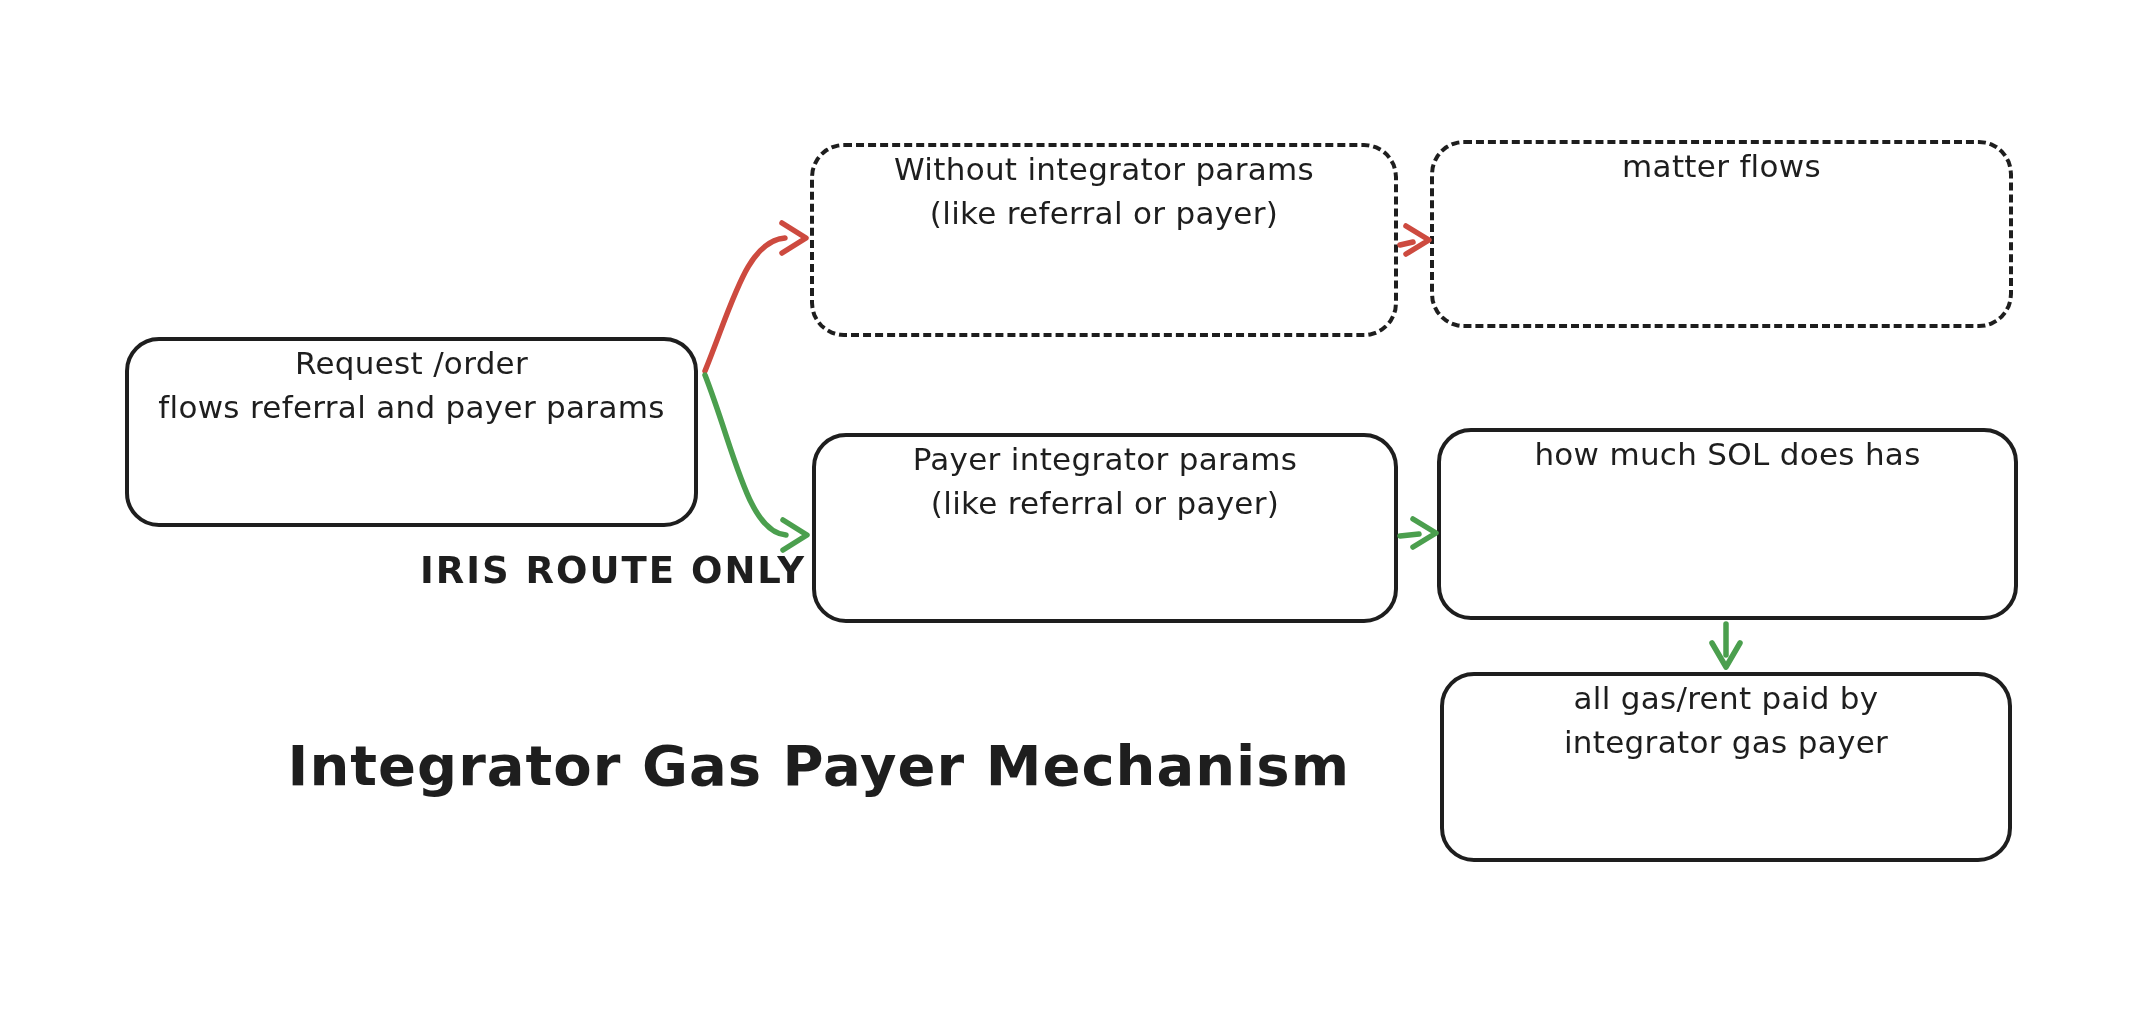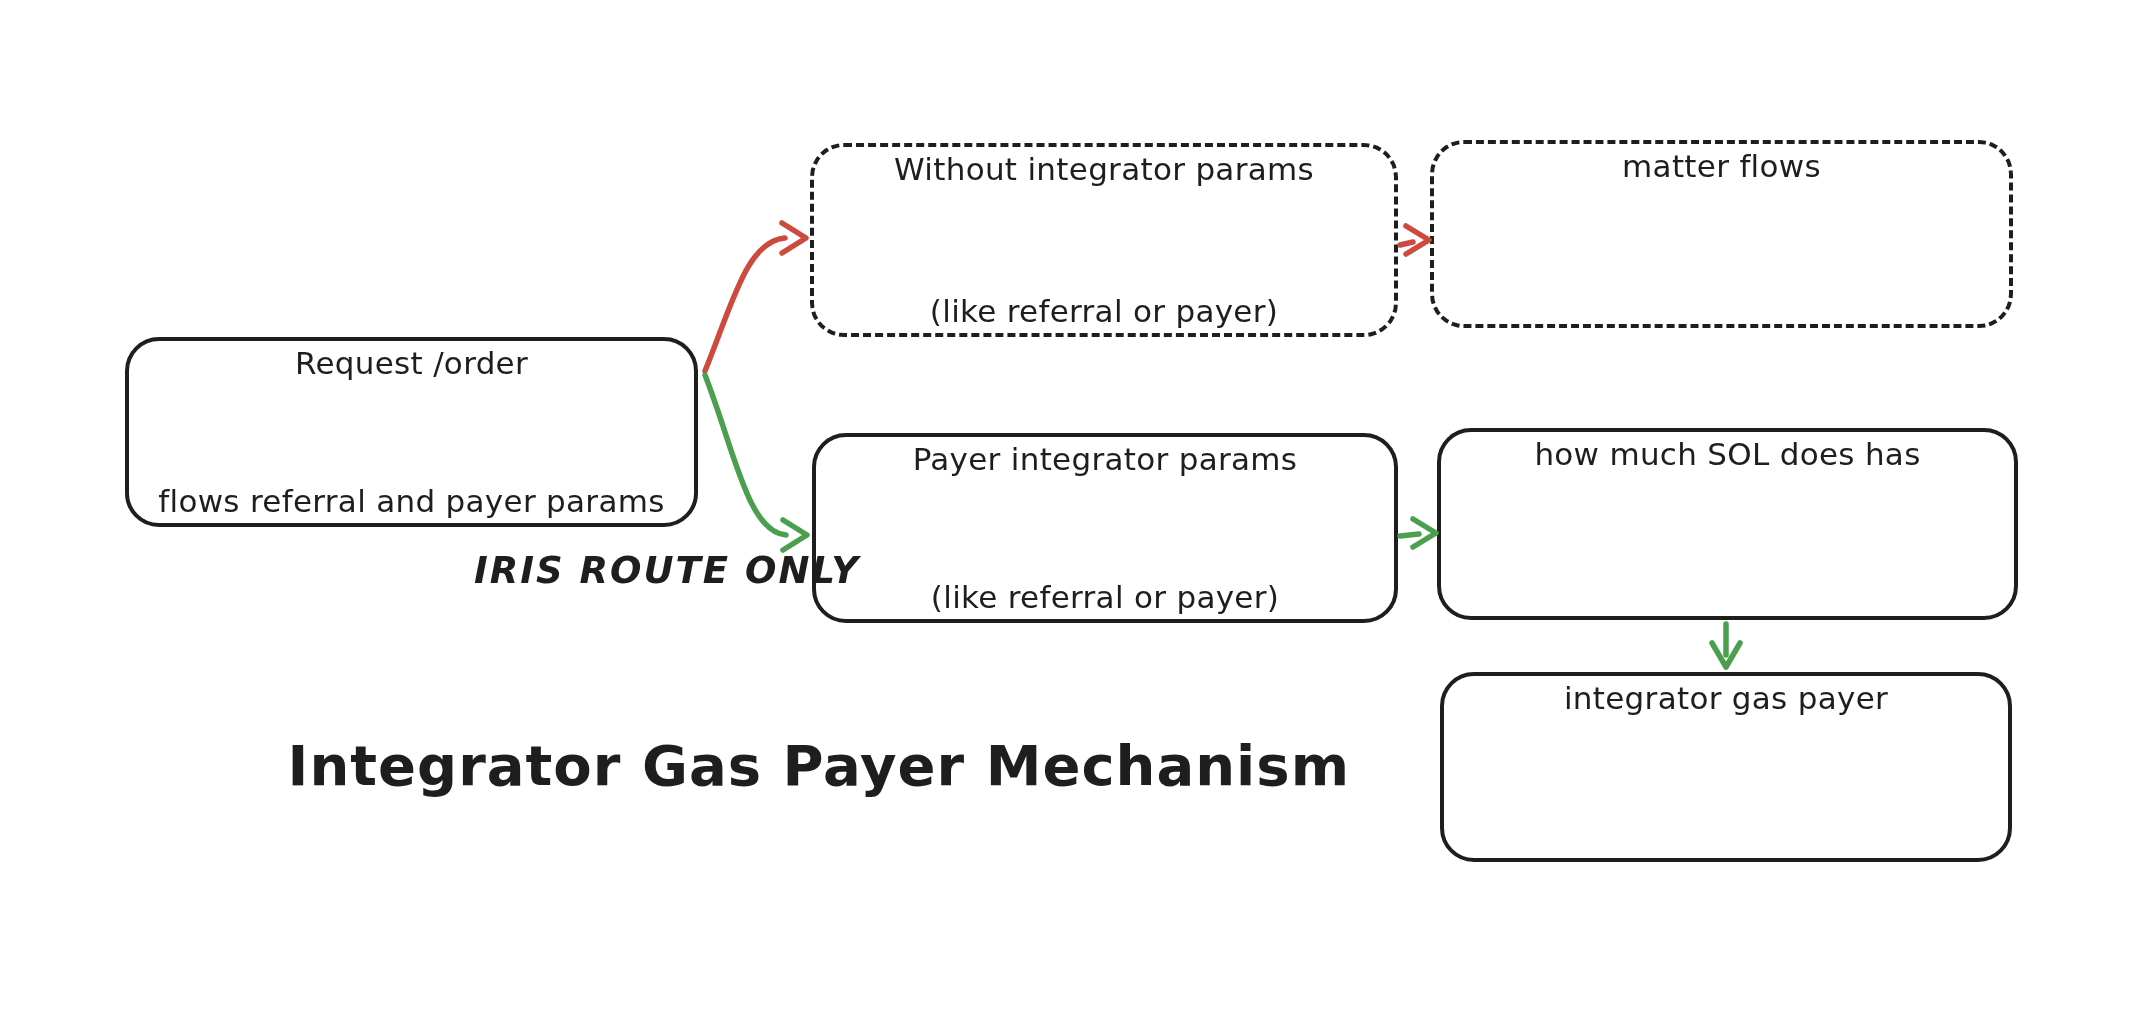--- a/index.html
+++ b/index.html
@@ -24,7 +24,7 @@
     background: #ffffff;
     display: flex;
     flex-direction: column;
-    justify-content: space-between;
+    justify-content: flex-start;
     align-items: center;
     text-align: center;
     font-size: 31px;

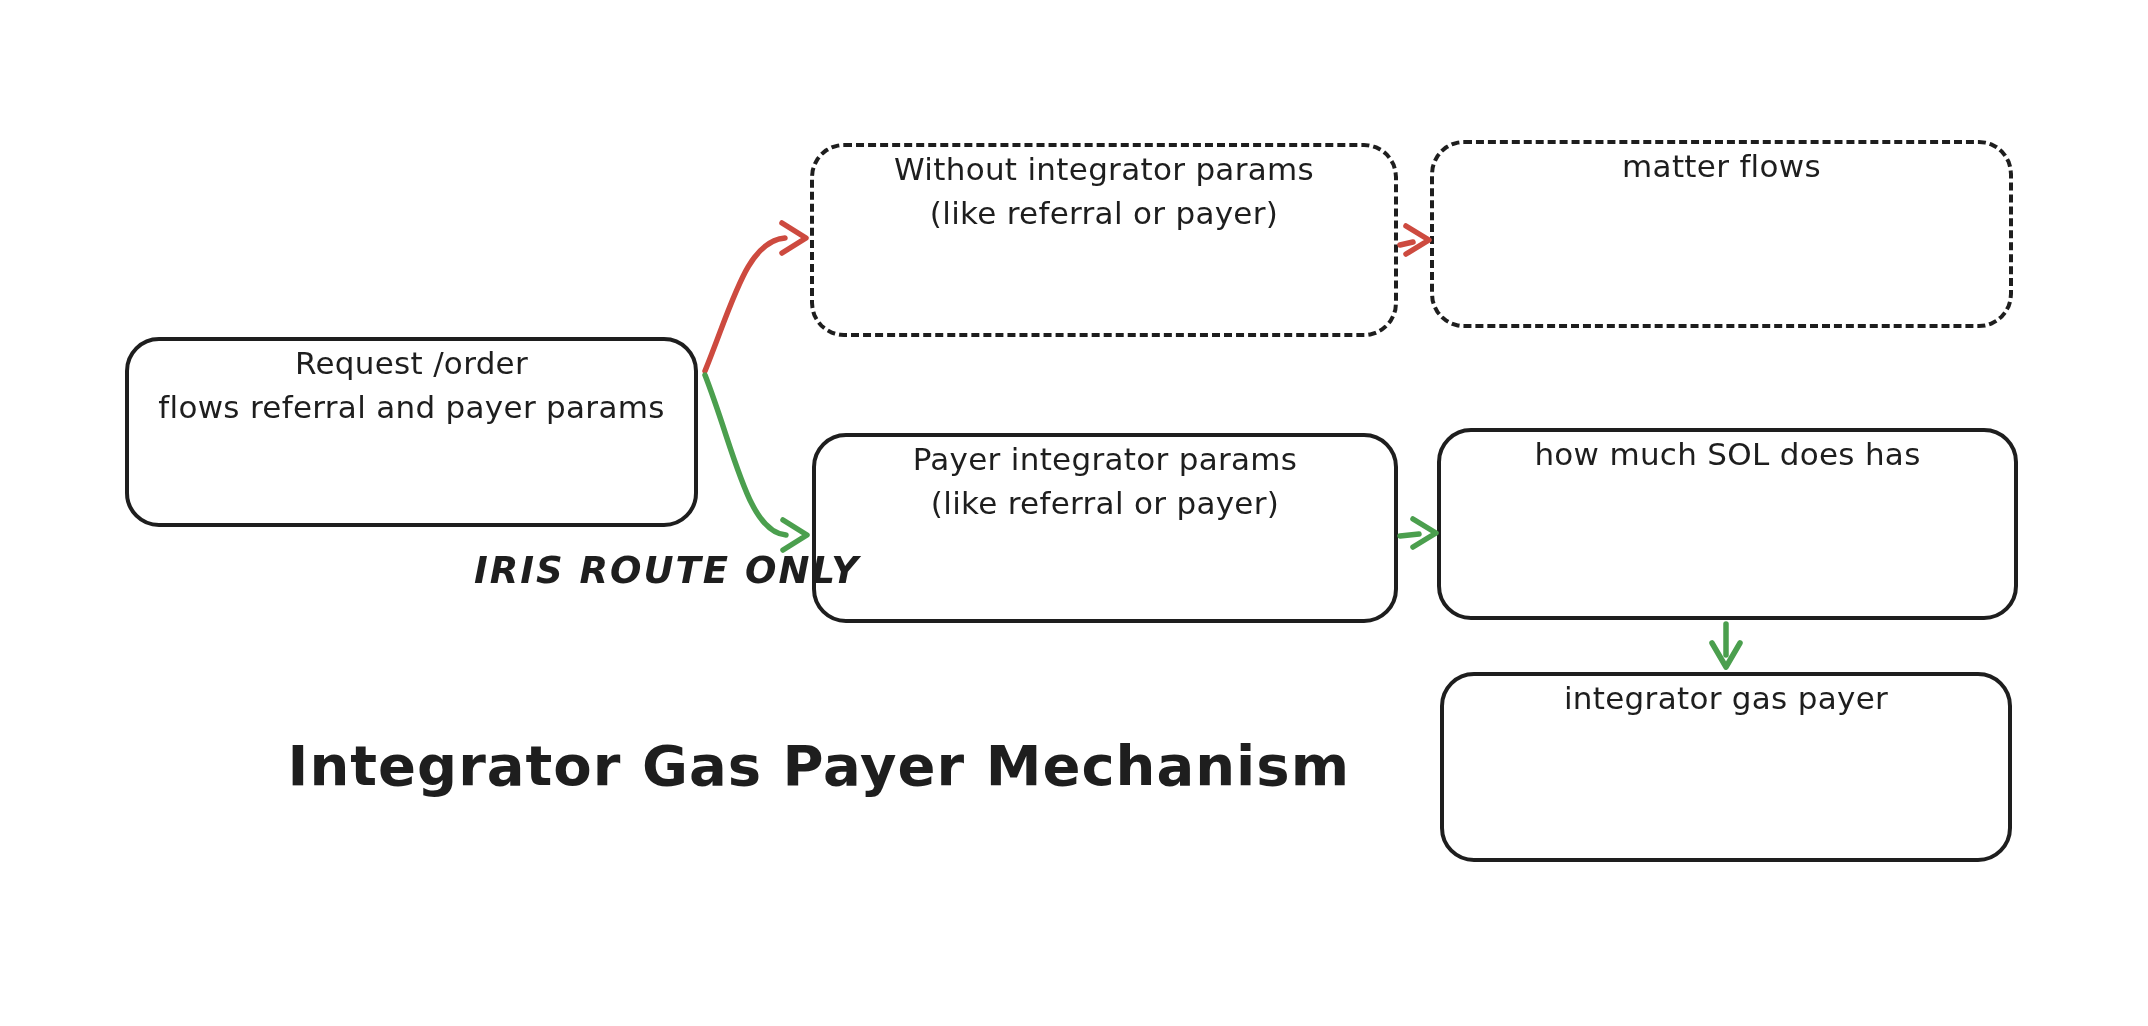--- a/index.html
+++ b/index.html
@@ -67,9 +67,8 @@
     left: 420px;
     top: 549px;
     width: 440px;
-    text-align: right;
+    text-align: left;
     font-size: 37px;
-    font-style: italic;
     font-weight: 600;
     letter-spacing: 2px;
     white-space: nowrap;

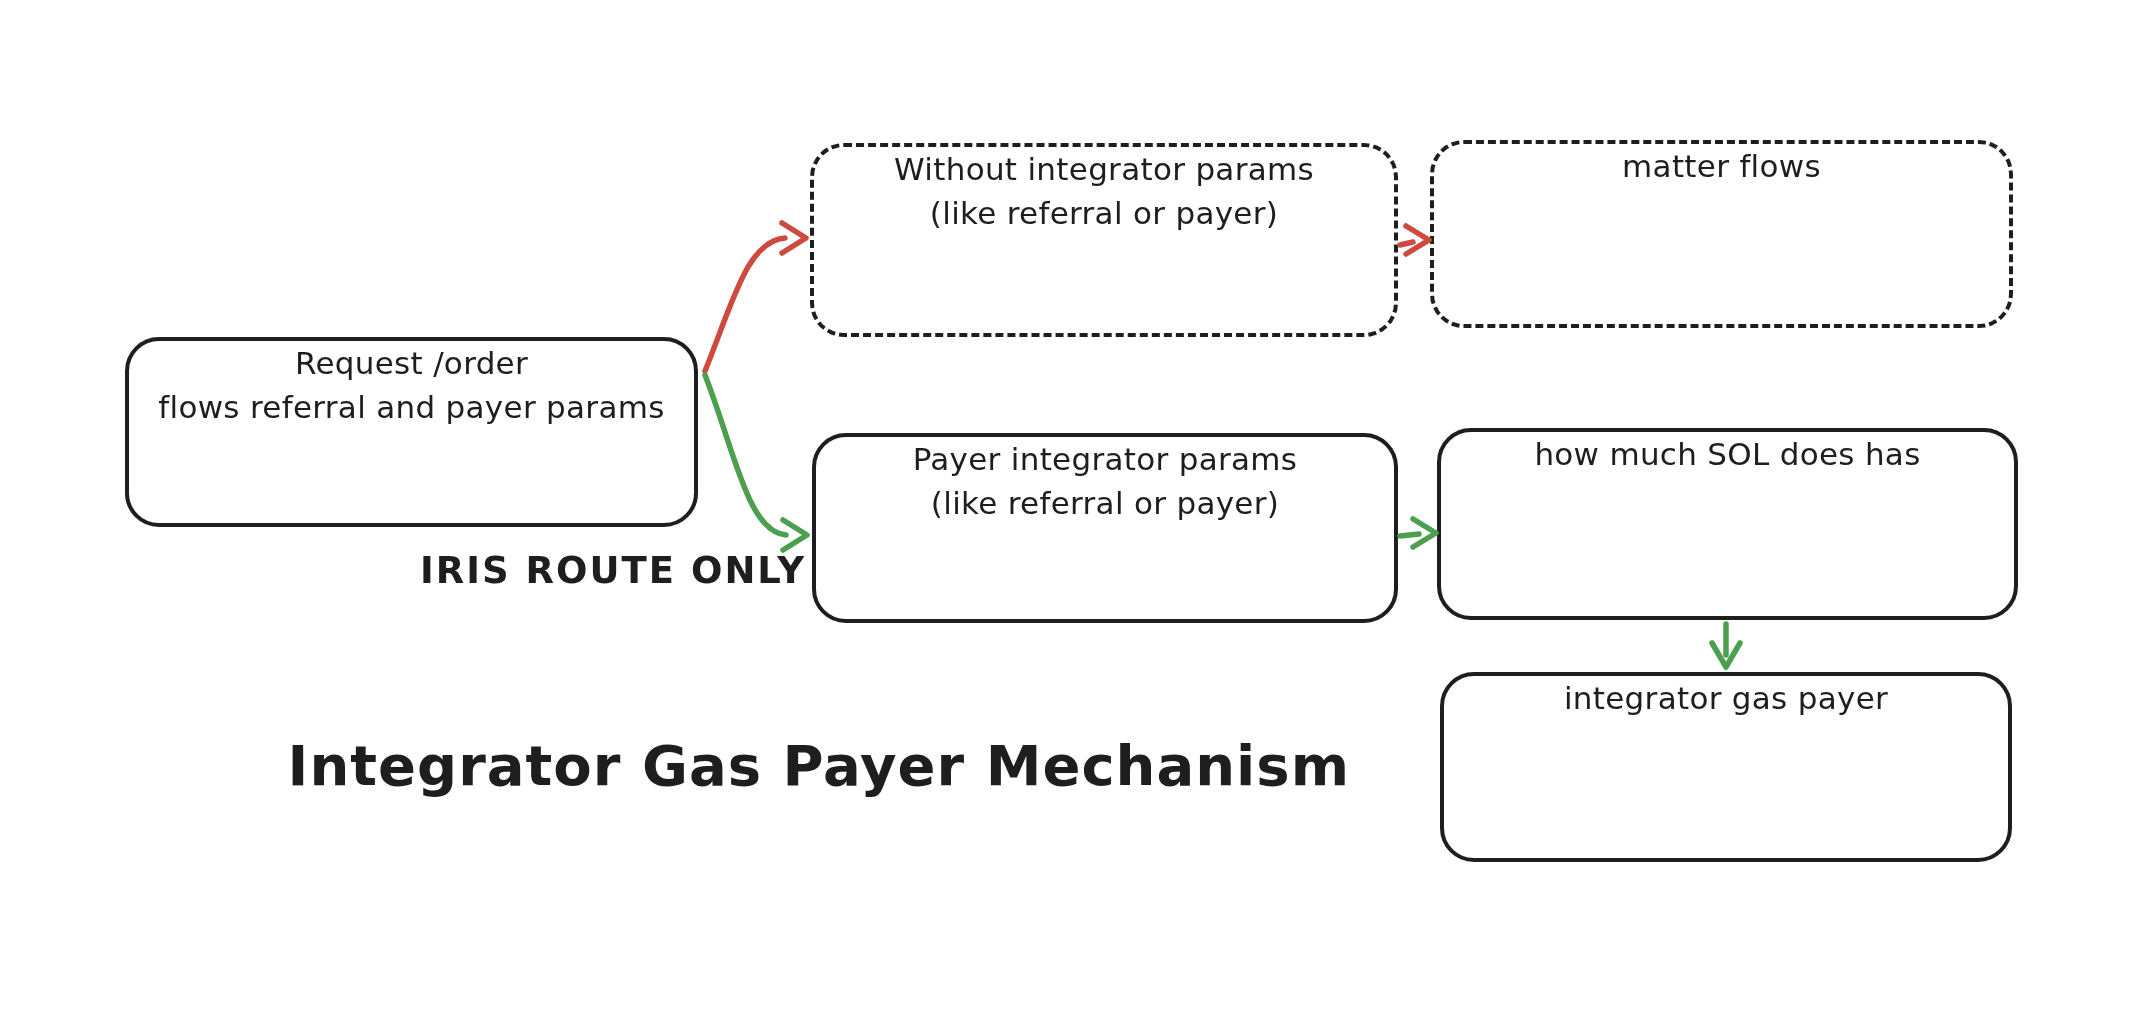--- a/index.html
+++ b/index.html
@@ -114,6 +114,7 @@
   </div>
 
   <div class="node" id="node-gas">
+    <span class="line">all gas/rent paid by</span>
     <span class="line">integrator gas payer</span>
   </div>
 

